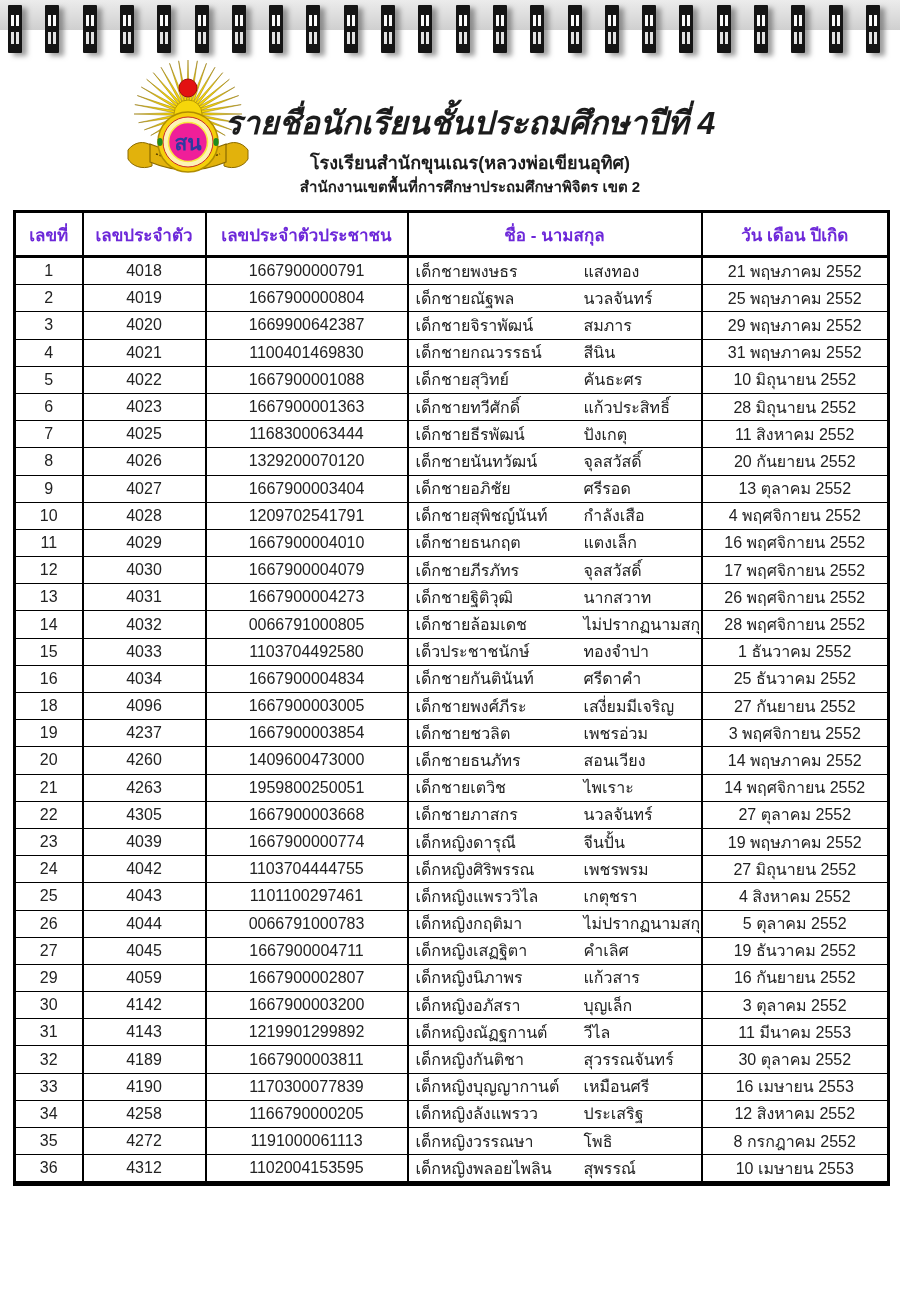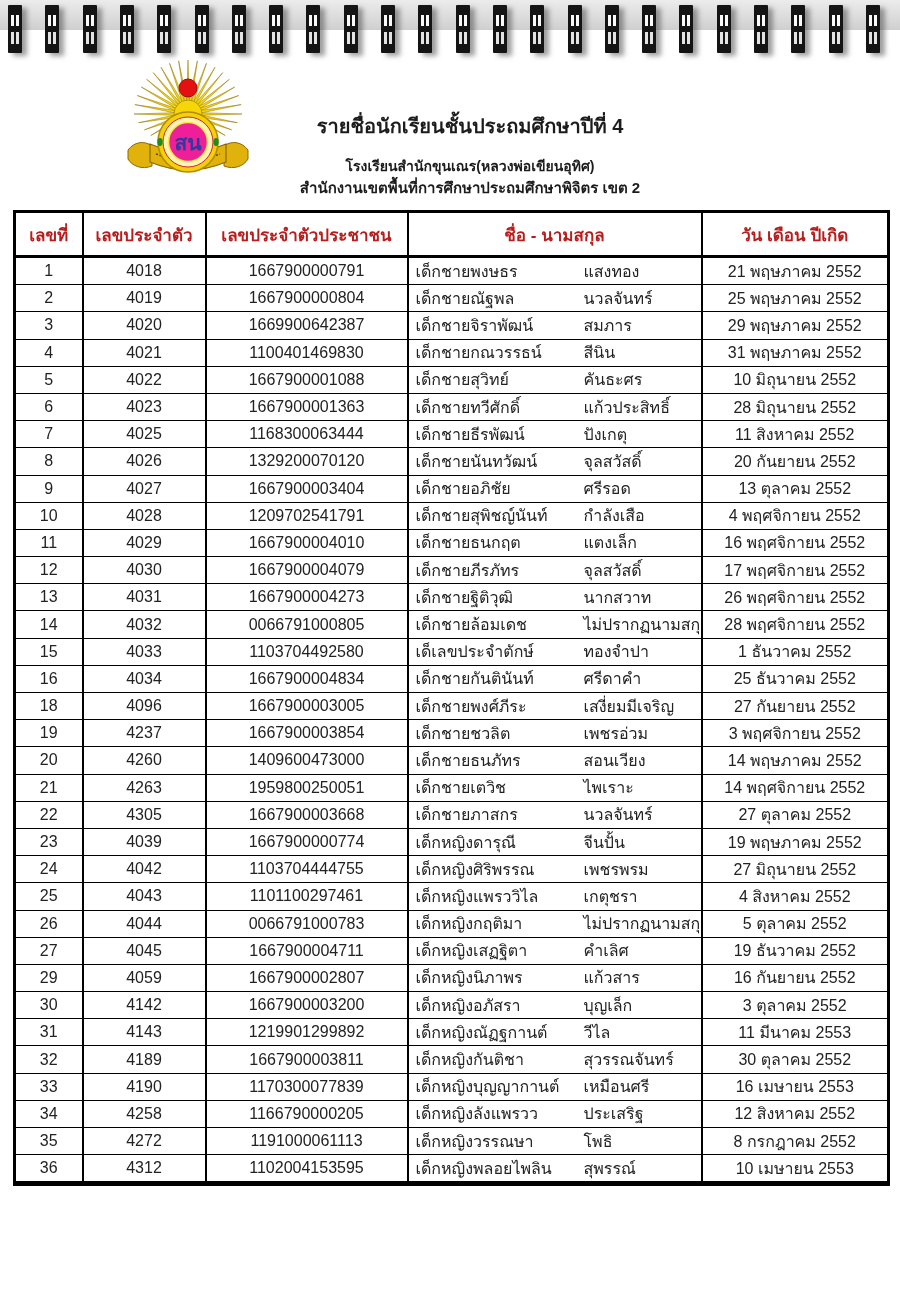--- a/index.html
+++ b/index.html
@@ -19,7 +19,7 @@
   
   .logo-wrap{position:absolute;left:122px;top:58px;width:132px;height:148px;}
   .title-block{position:absolute;left:110px;right:70px;top:96px;text-align:center;}
-  .title1{font-size:20px;font-weight:bold;line-height:1.35;margin:17px;}
+  .title1{font-size:32px;font-weight:bold;line-height:1.35;margin:6px;font-style:italic;}
   .title2{font-size:14px;font-weight:bold;line-height:1.35;margin:2px 0 0 0;}
   .title3{font-size:15px;font-weight:bold;line-height:1.35;margin:2px 0 0 0;}
   

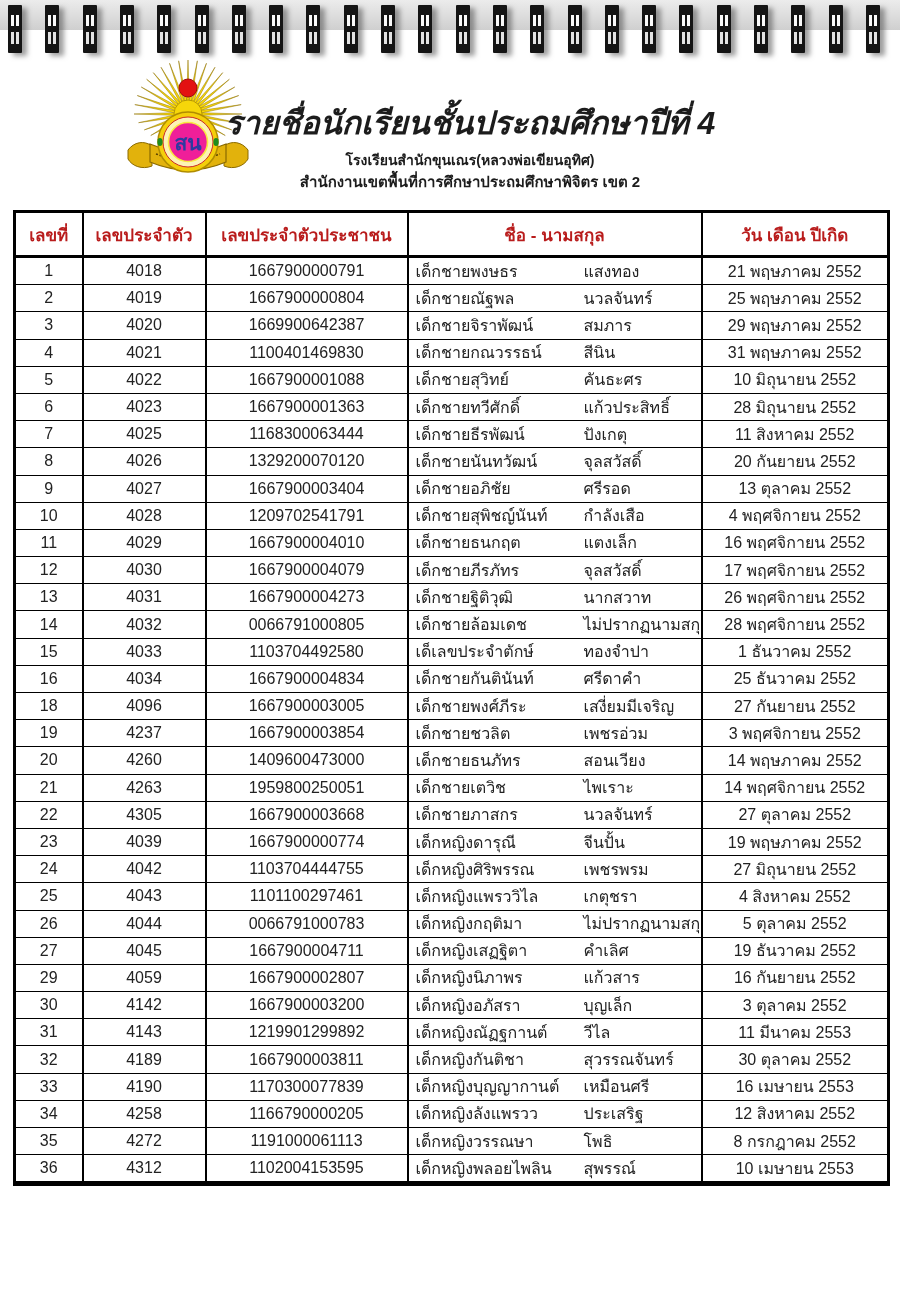--- a/index.html
+++ b/index.html
@@ -20,7 +20,7 @@
   .logo-wrap{position:absolute;left:122px;top:58px;width:132px;height:148px;}
   .title-block{position:absolute;left:110px;right:70px;top:96px;text-align:center;}
   .title1{font-size:32px;font-weight:bold;line-height:1.35;margin:6px;font-style:italic;}
-  .title2{font-size:14px;font-weight:bold;line-height:1.35;margin:2px 0 0 0;}
+  .title2{font-size:18px;font-weight:bold;line-height:1.35;margin:2px 0 0 0;}
   .title3{font-size:15px;font-weight:bold;line-height:1.35;margin:2px 0 0 0;}
   
   table.students{position:absolute;left:13px;top:210px;width:874px;

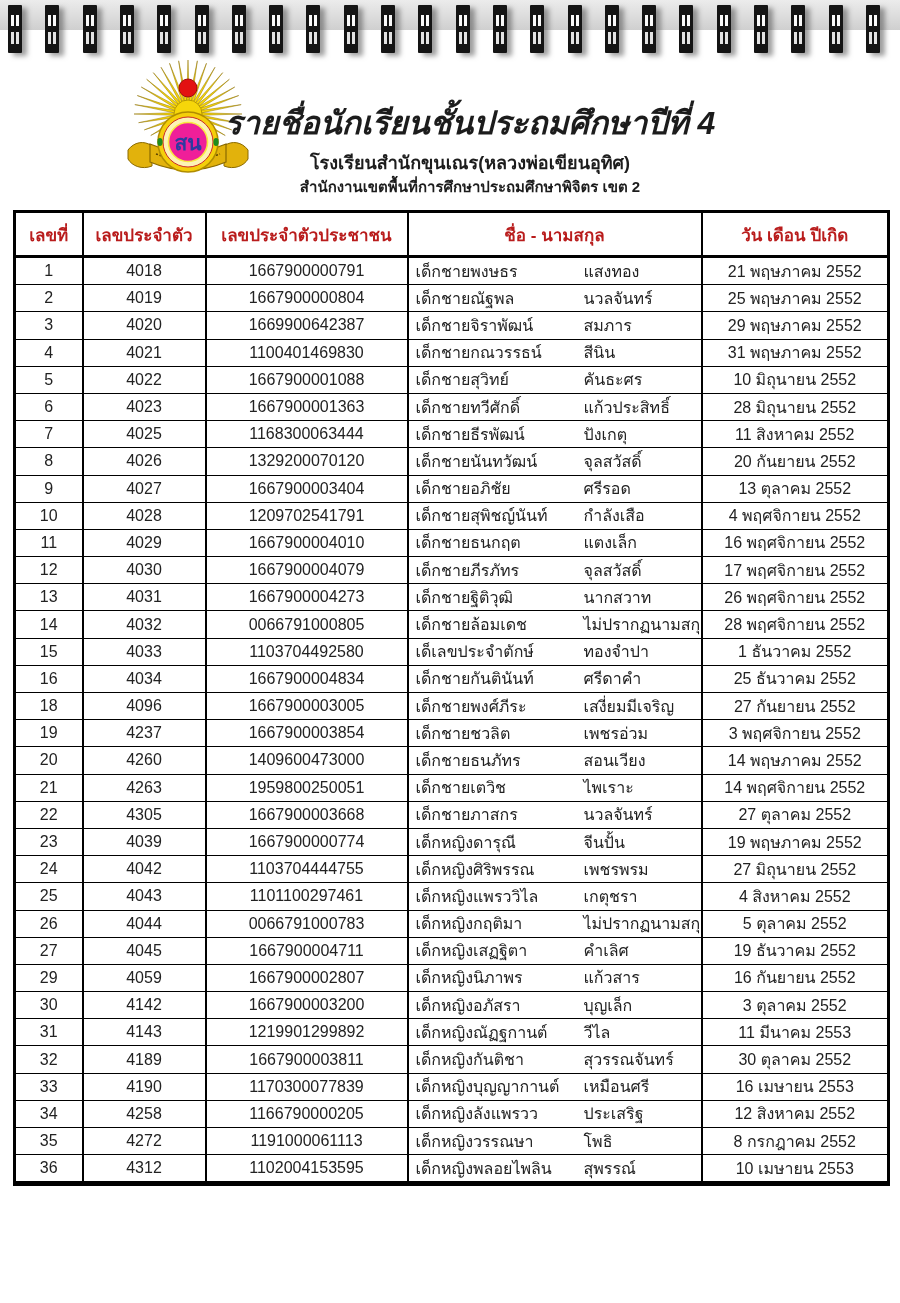--- a/index.html
+++ b/index.html
@@ -27,7 +27,7 @@
     border-collapse:collapse;table-layout:fixed;border:3px solid #000;border-bottom-width:5px;}
   col.c1{width:68px}col.c2{width:123px}col.c3{width:202px}col.c4{width:294px}col.c5{width:187px}
   th{border:2px solid #000;border-bottom-width:3px;height:42px;
-    font-size:17px;font-weight:bold;text-align:center;padding:0;color:#b91c1c;}
+    font-size:17px;font-weight:bold;text-align:center;padding:0;color:#6d28d9;}
   td{border:2px solid #000;border-top-width:1px;border-bottom-width:1px;height:26.2px;
     font-size:16px;padding:0 4px;white-space:nowrap;overflow:hidden;color:#222;}
   td.center{text-align:center;}

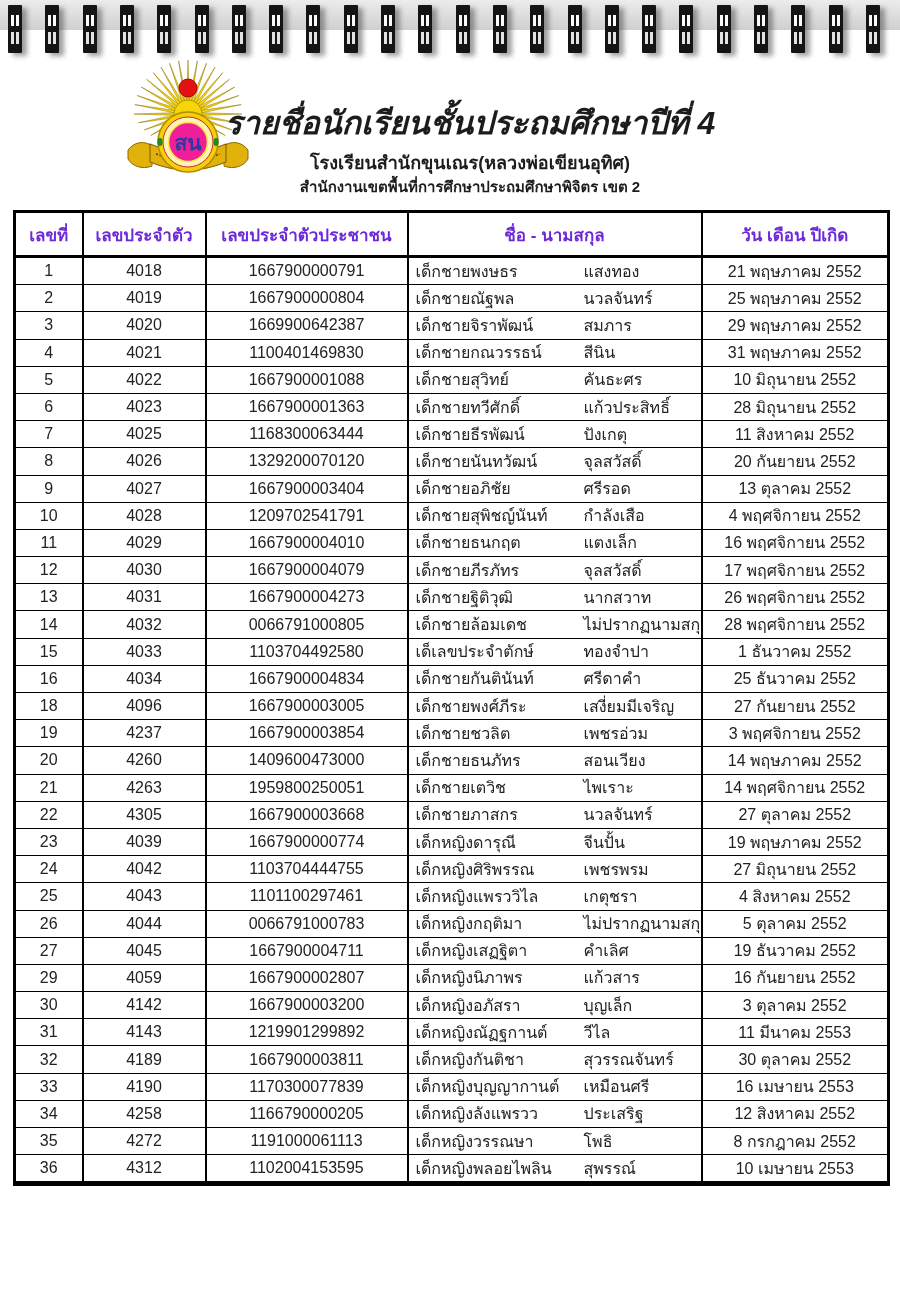--- a/index.html
+++ b/index.html
@@ -315,7 +315,7 @@
         <td class="center">15</td>
         <td class="center">4033</td>
         <td class="center">1103704492580</td>
-        <td class="namecell"><span class="fname">เด็เลขประจำตักษ์</span><span class="lname">ทองจำปา</span></td>
+        <td class="namecell"><span class="fname">เด็วประชาชนักษ์</span><span class="lname">ทองจำปา</span></td>
         <td class="center">1 ธันวาคม 2552</td>
       </tr>
       <tr>

